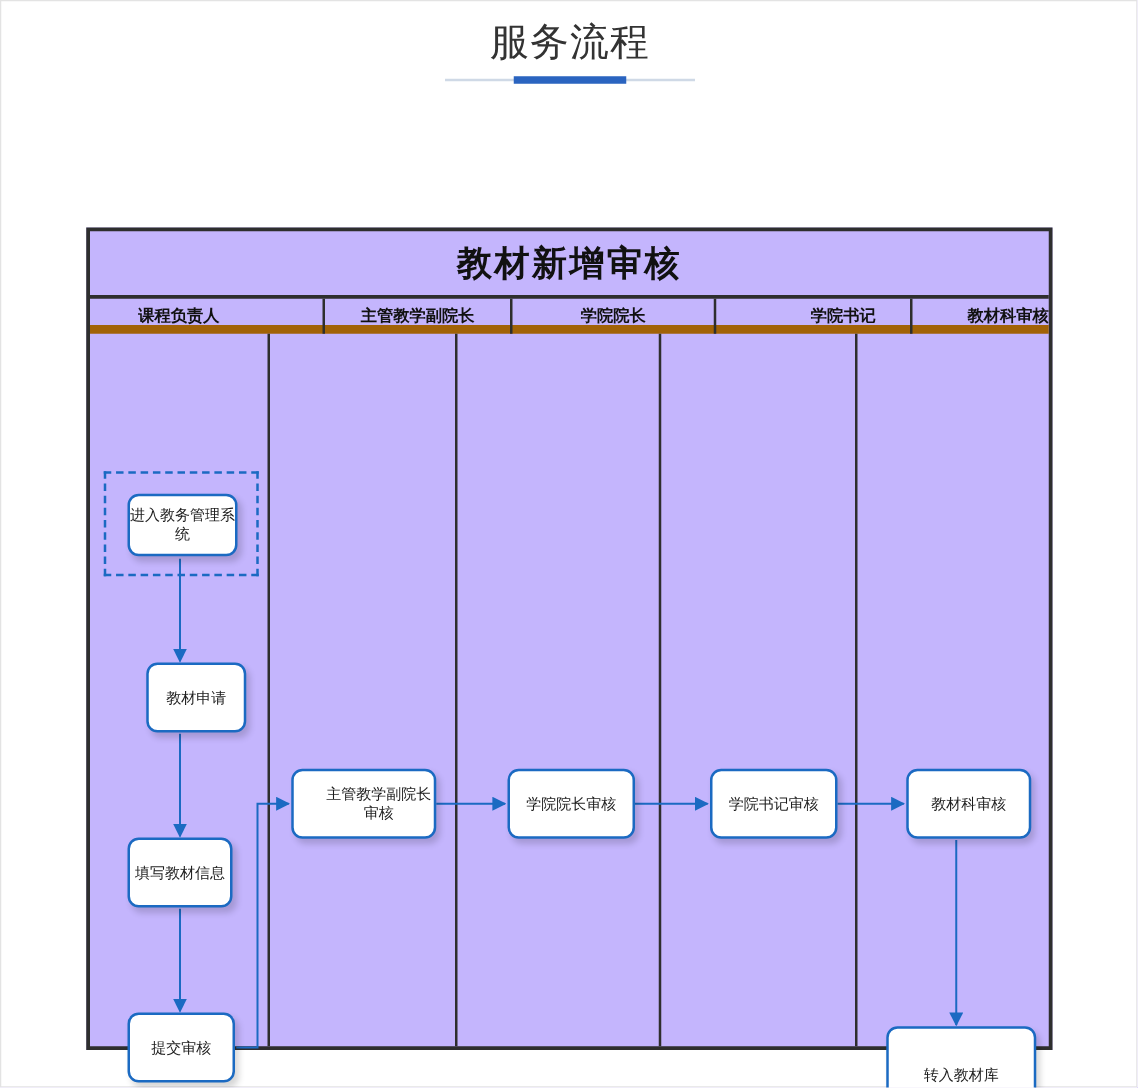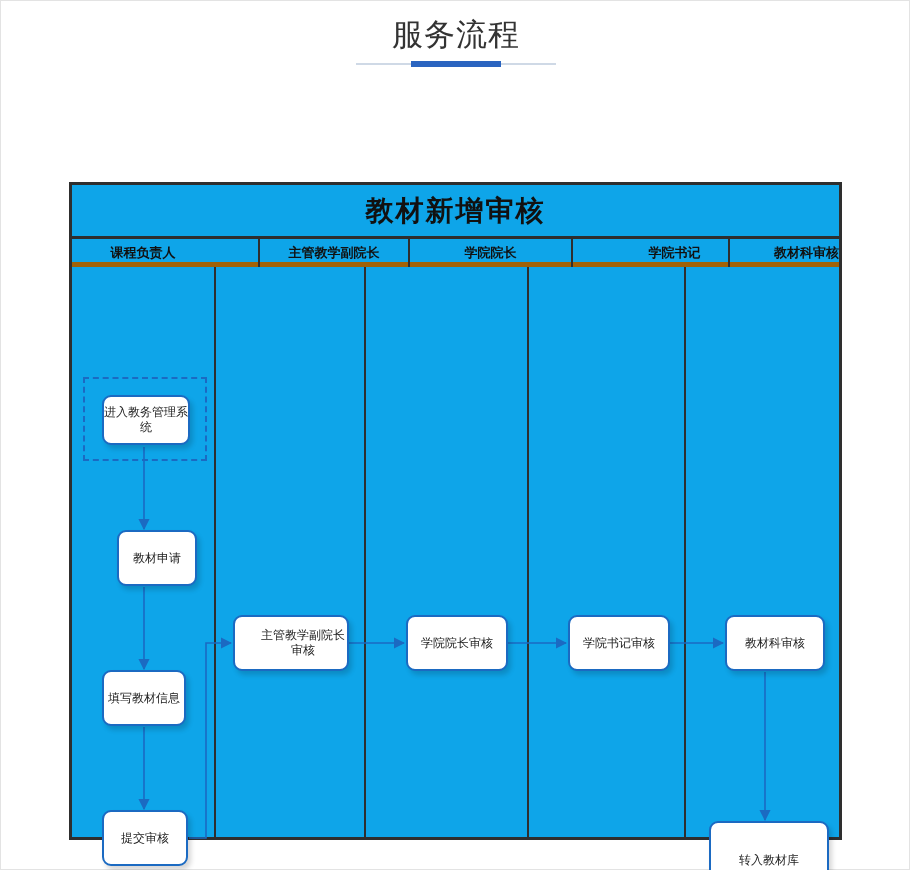--- a/index.html
+++ b/index.html
@@ -69,7 +69,7 @@
     height: 658px;
     box-sizing: border-box;
     border: 3px solid #2e2e2e;
-    background: #0ea5e9;
+    background: #c4b5fd;
   }
   #flow-title-row {
     position: absolute;

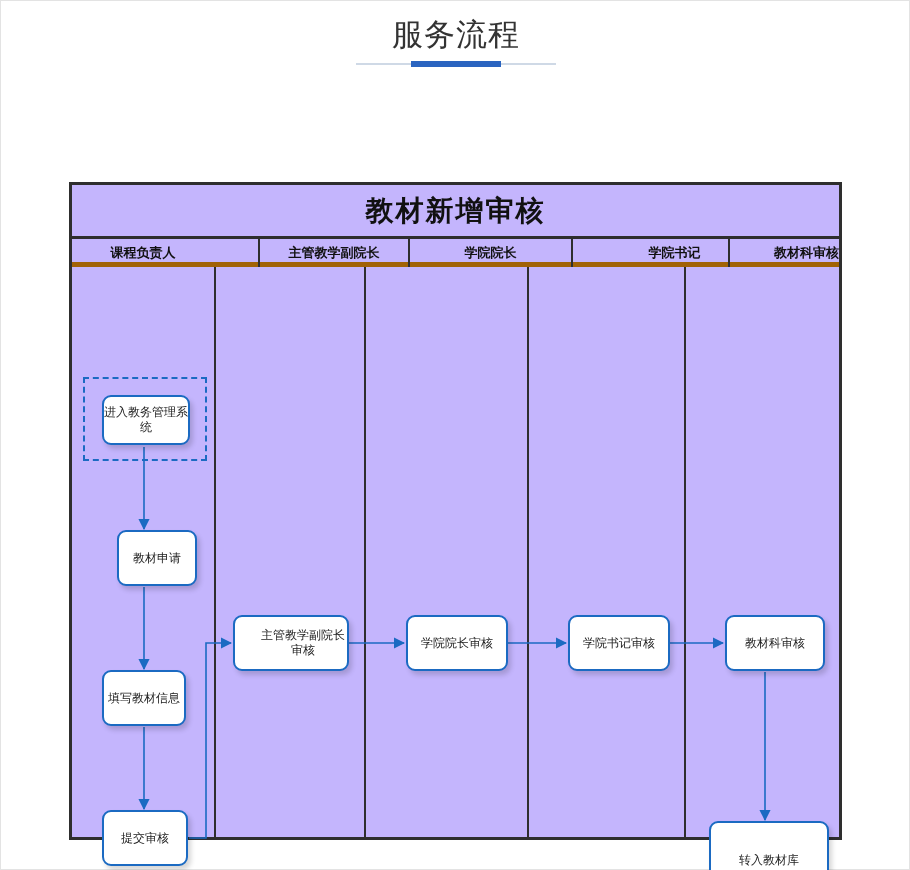--- a/index.html
+++ b/index.html
@@ -97,7 +97,7 @@
     width: 767px;
     height: 28px;
     box-sizing: border-box;
-    border-bottom: 5px solid #a16207;
+    border-bottom: 7px solid #a16207;
   }
   .lane-header {
     position: absolute;

